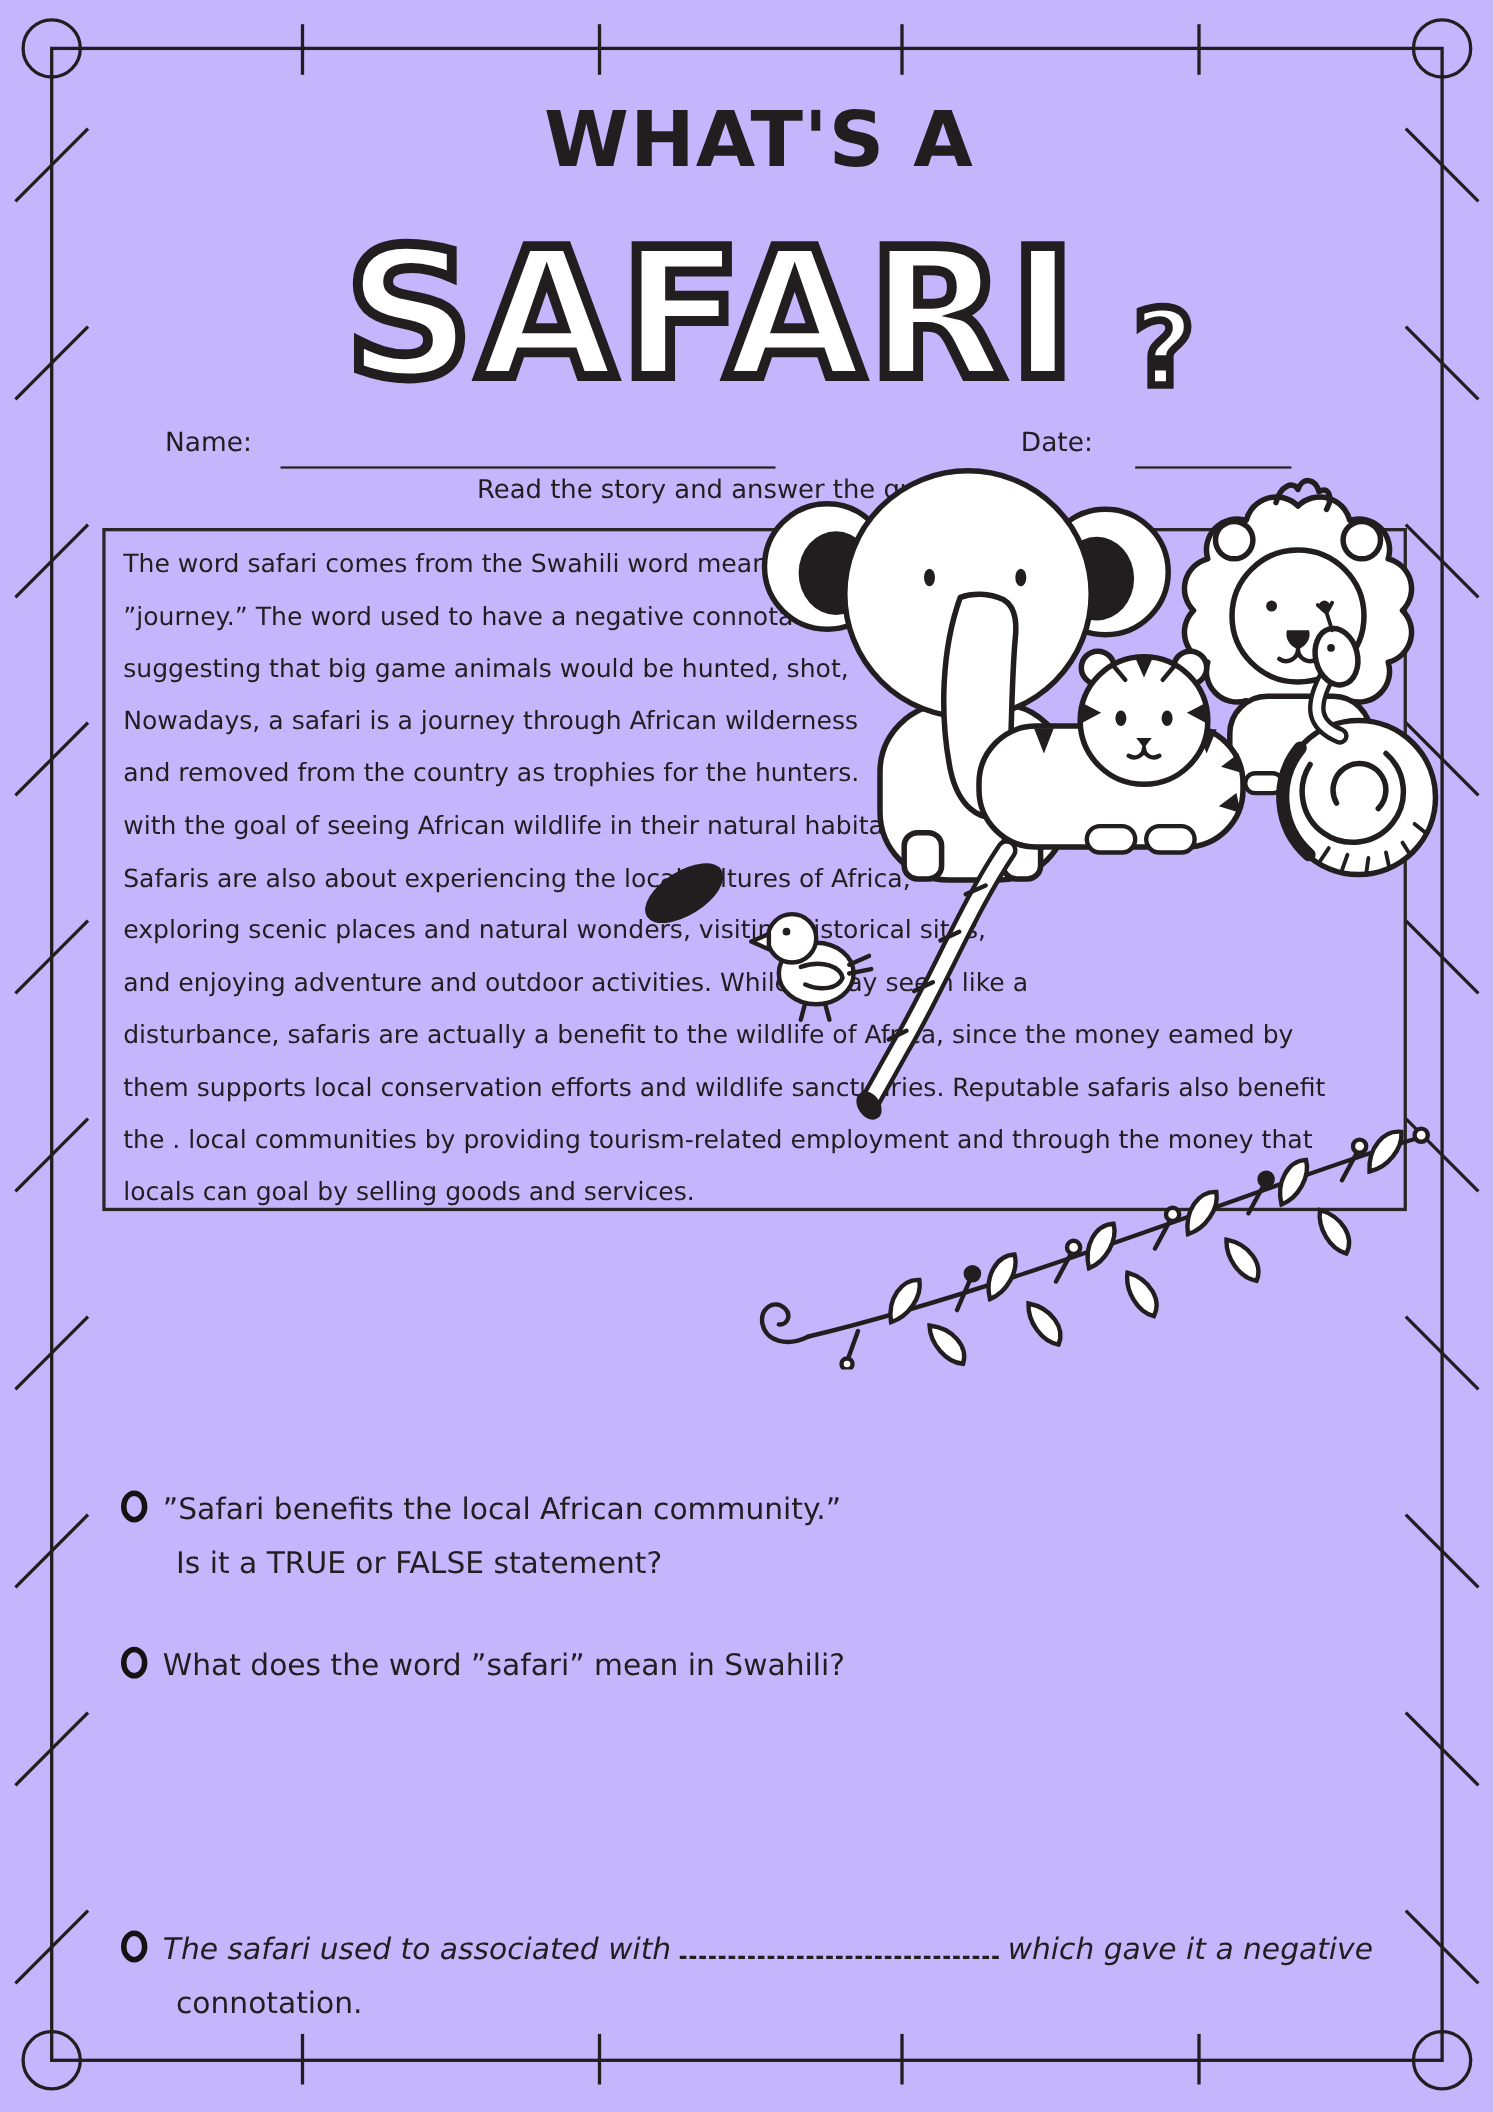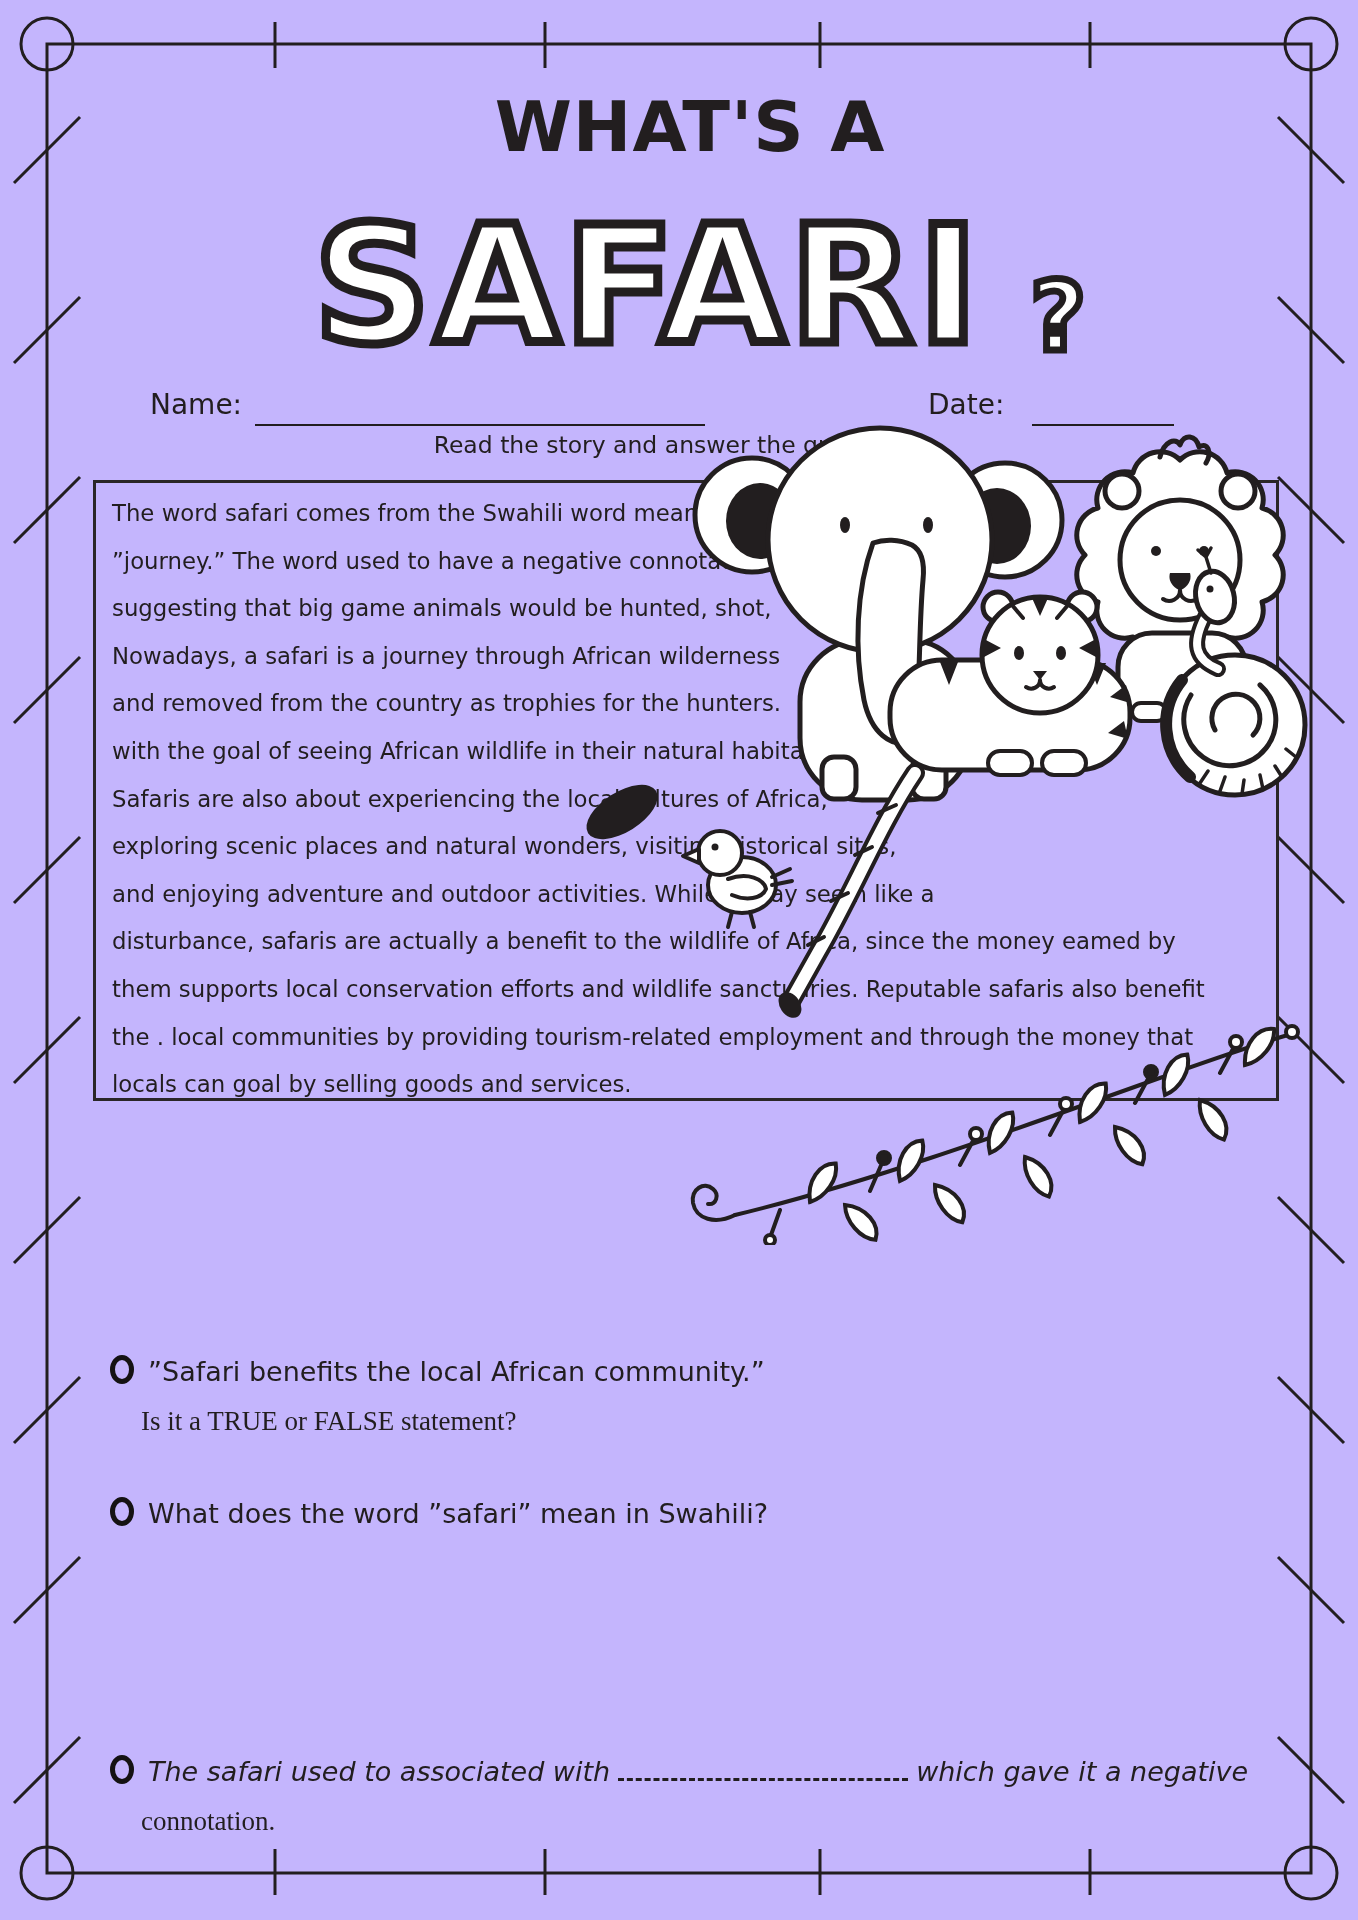--- a/index.html
+++ b/index.html
@@ -21,7 +21,7 @@
     fill:#ffffff;stroke:#221e1f;
   }
   
-  .field-label{position:absolute;font-size:28px;color:#221e1f;}
+  .field-label{position:absolute;font-size:24px;color:#221e1f;}
   .write-line{position:absolute;border-bottom:2.5px solid #221e1f;height:0;}
   .instruction{
     position:absolute;left:0;top:431px;width:1358px;text-align:center;

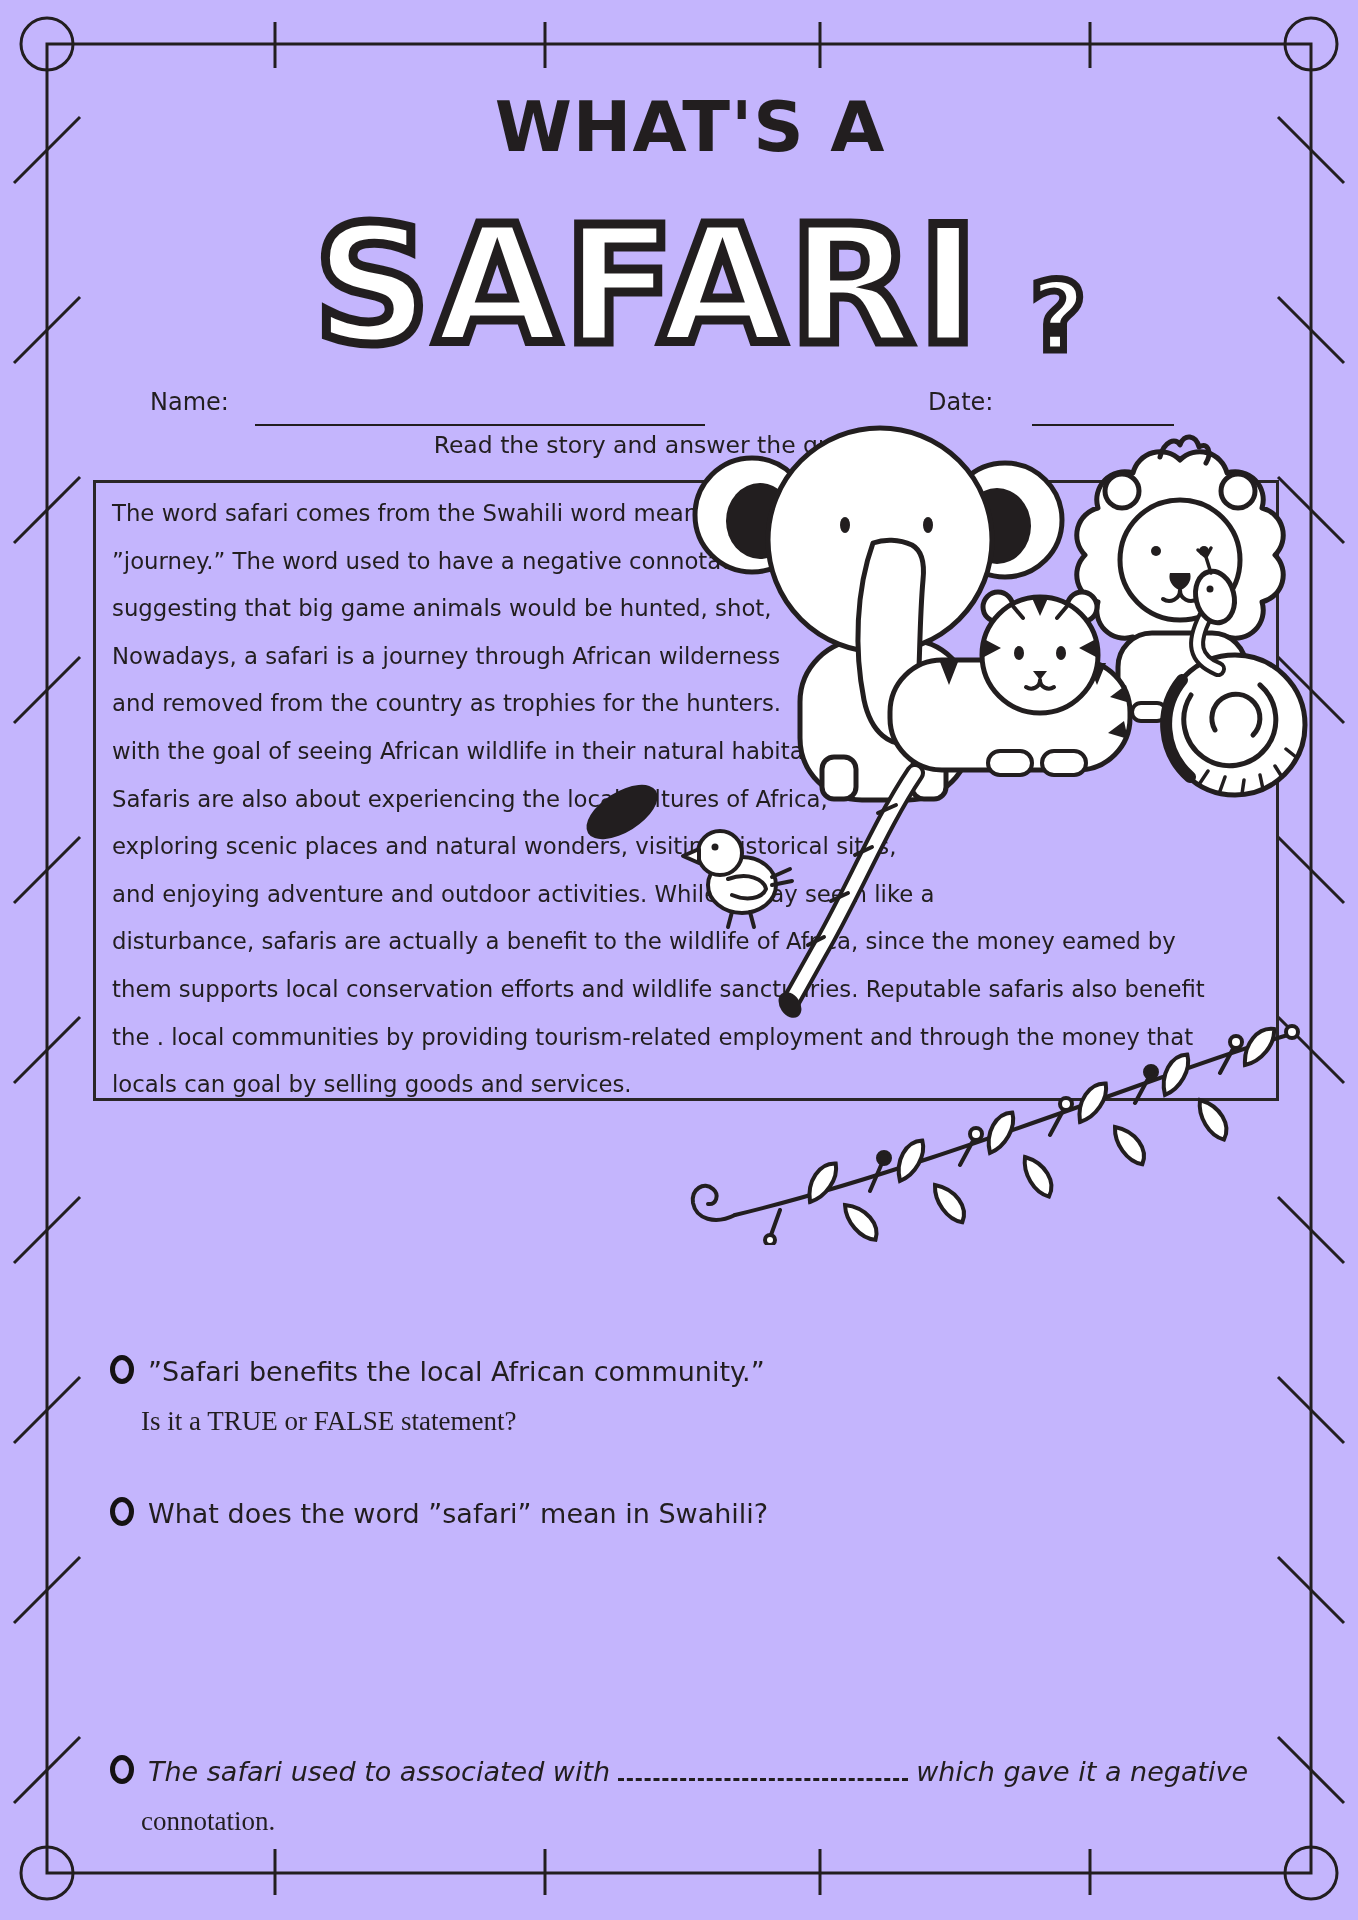--- a/index.html
+++ b/index.html
@@ -39,7 +39,7 @@
   .story-text div{white-space:nowrap;}
   
   .question{position:absolute;left:110px;font-size:27px;color:#221e1f;white-space:nowrap;}
-  .q-indent{left:141px;font-family:Liberation Serif, serif;}
+  .q-indent{left:160px;}
   .bullet{
     display:inline-block;width:14px;height:19px;border:5px solid #151213;
     border-radius:50%;margin-right:14px;transform:translateY(3px);

